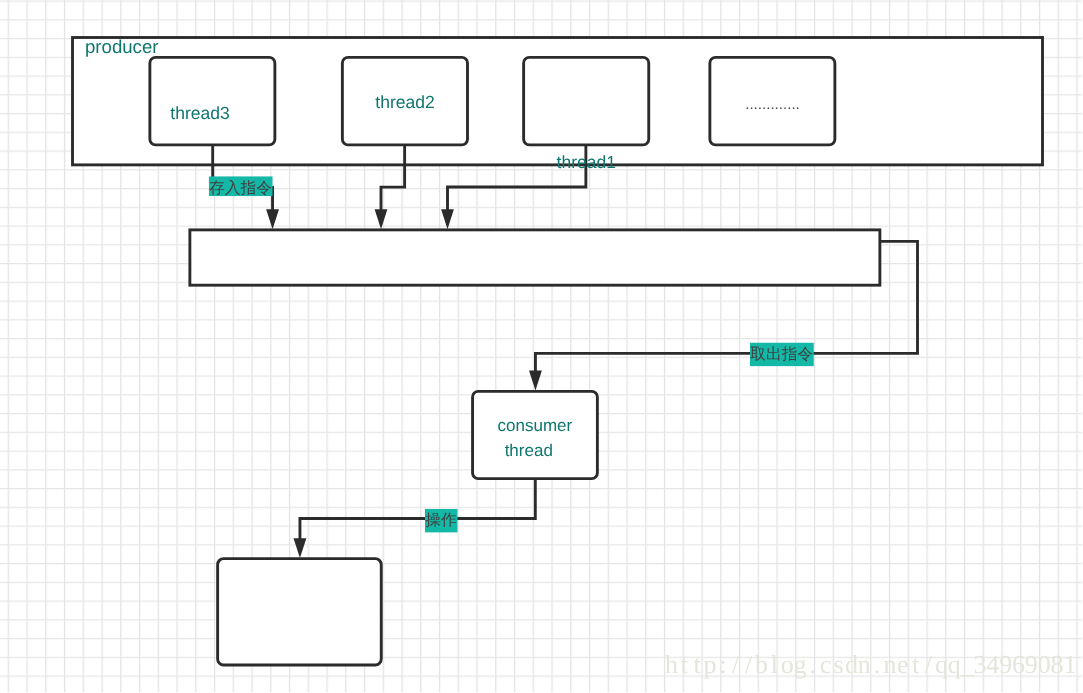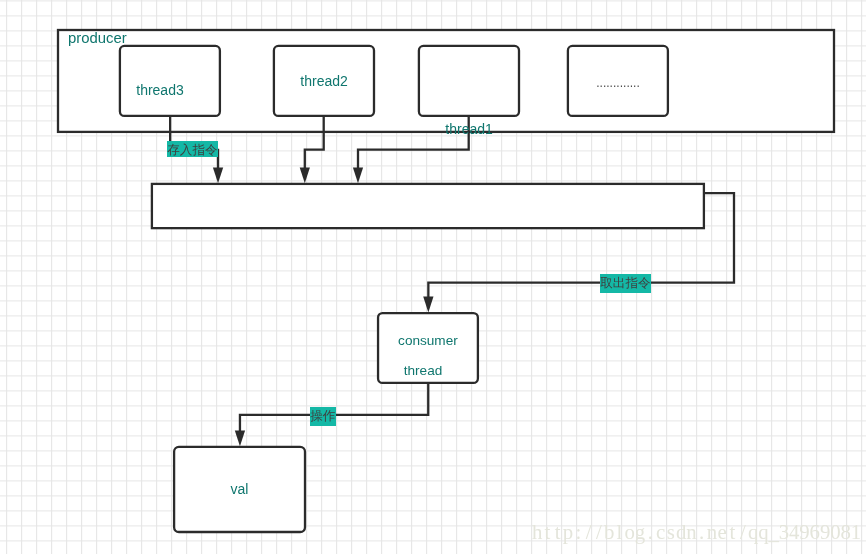--- a/index.html
+++ b/index.html
@@ -116,7 +116,7 @@
   <div class="node-label" style="left:418.9px; top:72.7px; width:100.1px; font-size:14px;margin-top:48px;">thread1</div>
   <div class="node-label" style="left:567.9px; top:75.4px; width:100px; font-size:12.1px; color:#4a4a4a;">.............</div>
   <div class="node-label" style="left:378.05px; top:332.7px; width:99.85px; font-size:13.6px;">consumer</div>
-  <div class="node-label" style="left:378.05px; top:363px; width:90px; font-size:13.6px;">thread</div>
+  <div class="node-label" style="left:378.05px; top:353px; width:90px; font-size:13.6px;">thread</div>
   <div class="node-label" style="left:174.1px; top:480.8px; width:130.9px; font-size:14px;">val</div>
 
   <div class="edge-label" style="left:167.2px; top:140.5px; font-size:12.6px; padding:2.8px 0.2px 1px 0.2px;">存入指令</div>

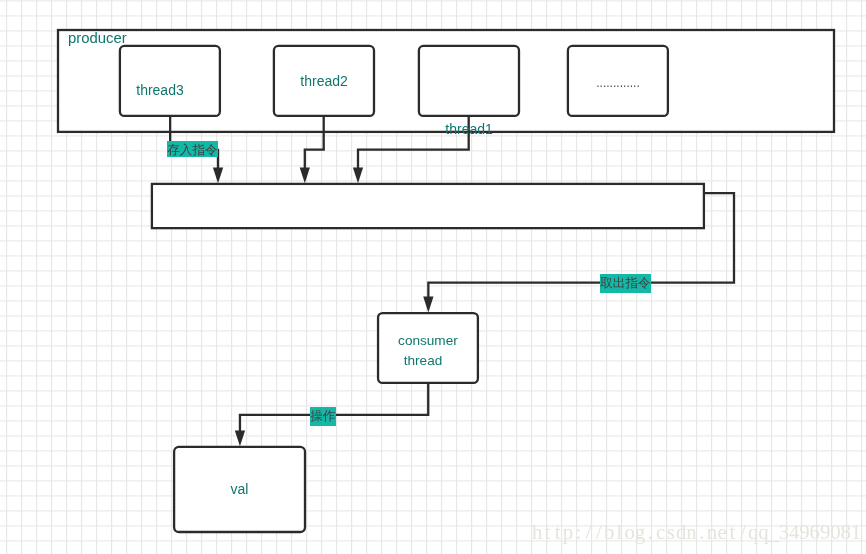--- a/index.html
+++ b/index.html
@@ -121,7 +121,7 @@
 
   <div class="edge-label" style="left:167.2px; top:140.5px; font-size:12.6px; padding:2.8px 0.2px 1px 0.2px;">存入指令</div>
   <div class="edge-label" style="left:599.9px; top:274.2px; font-size:12.6px; padding:3px 0.2px;">取出指令</div>
-  <div class="edge-label" style="left:310px; top:406.8px; font-size:12.6px; padding:3px 0.2px;">操作</div>
+  <div class="edge-label" style="left:340px; top:406.8px; font-size:12.6px; padding:3px 0.2px;">操作</div>
 
 </div>
 

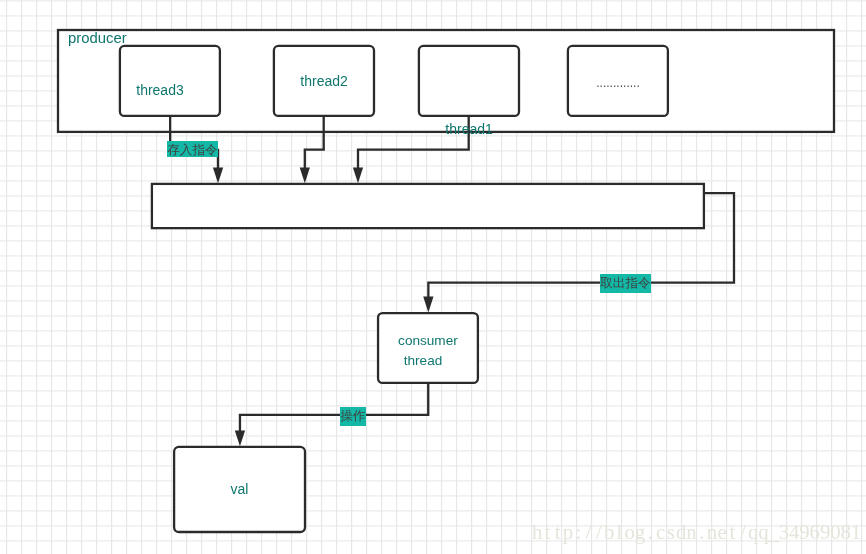--- a/index.html
+++ b/index.html
@@ -117,7 +117,6 @@
   <div class="node-label" style="left:567.9px; top:75.4px; width:100px; font-size:12.1px; color:#4a4a4a;">.............</div>
   <div class="node-label" style="left:378.05px; top:332.7px; width:99.85px; font-size:13.6px;">consumer</div>
   <div class="node-label" style="left:378.05px; top:353px; width:90px; font-size:13.6px;">thread</div>
-  <div class="node-label" style="left:174.1px; top:480.8px; width:130.9px; font-size:14px;">val</div>
 
   <div class="edge-label" style="left:167.2px; top:140.5px; font-size:12.6px; padding:2.8px 0.2px 1px 0.2px;">存入指令</div>
   <div class="edge-label" style="left:599.9px; top:274.2px; font-size:12.6px; padding:3px 0.2px;">取出指令</div>

